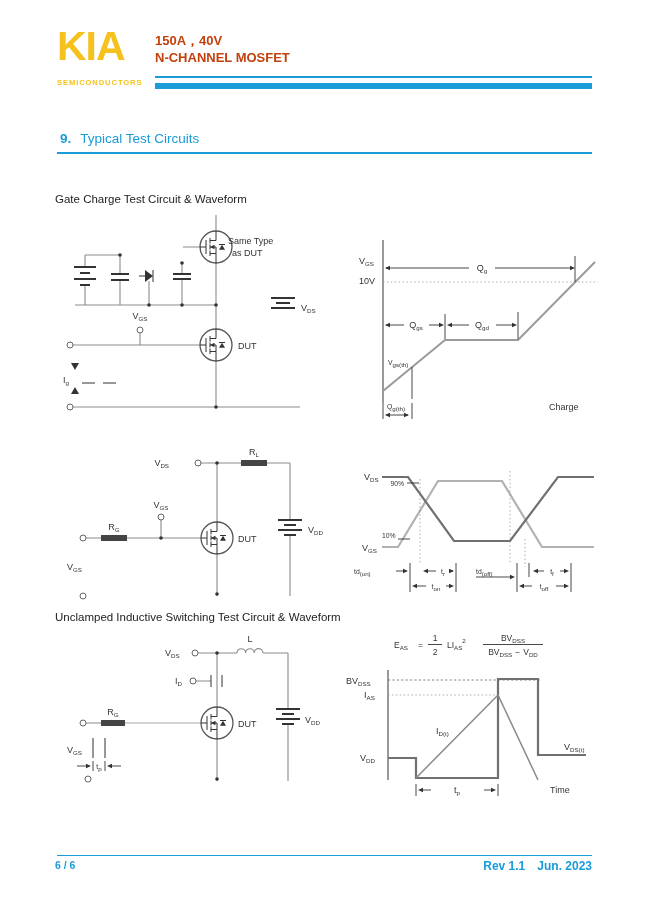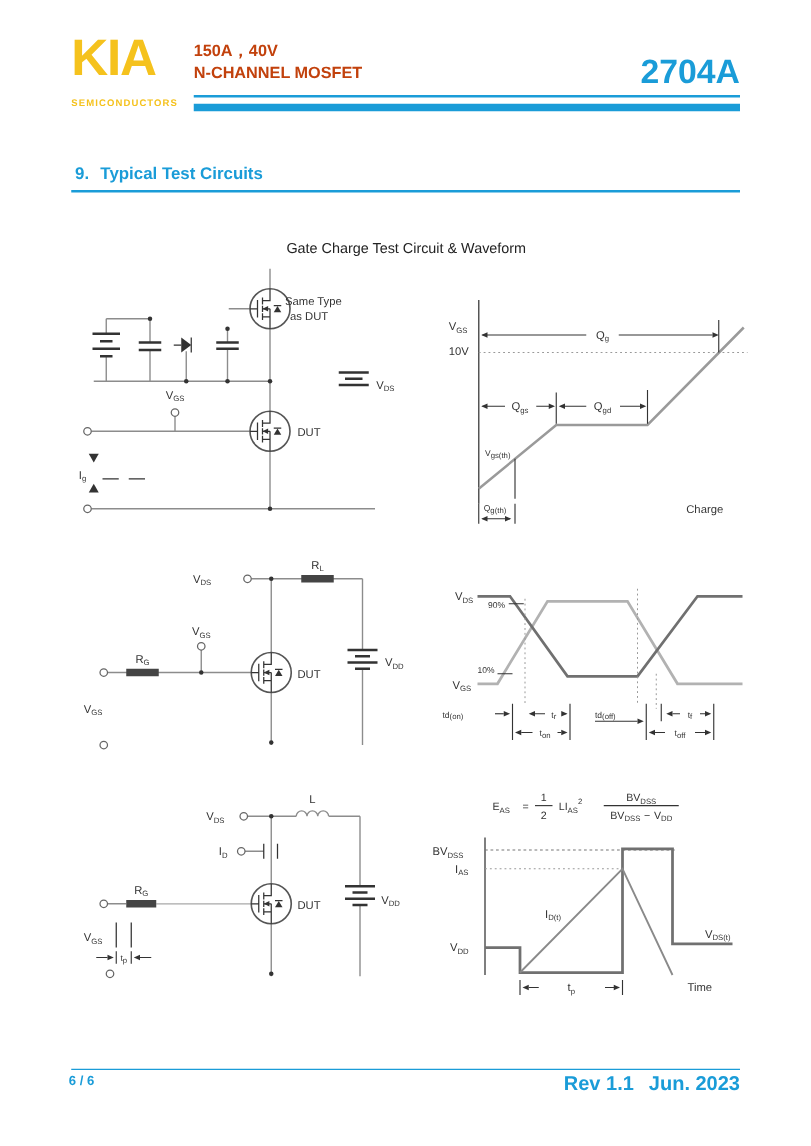--- a/index.html
+++ b/index.html
@@ -67,7 +67,6 @@
     <div>150A，40V</div>
     <div>N-CHANNEL MOSFET</div>
   </div>
-  <div class="part-no">2704A</div>
   <div class="rule-thin"></div>
   <div class="rule-thick"></div>
 

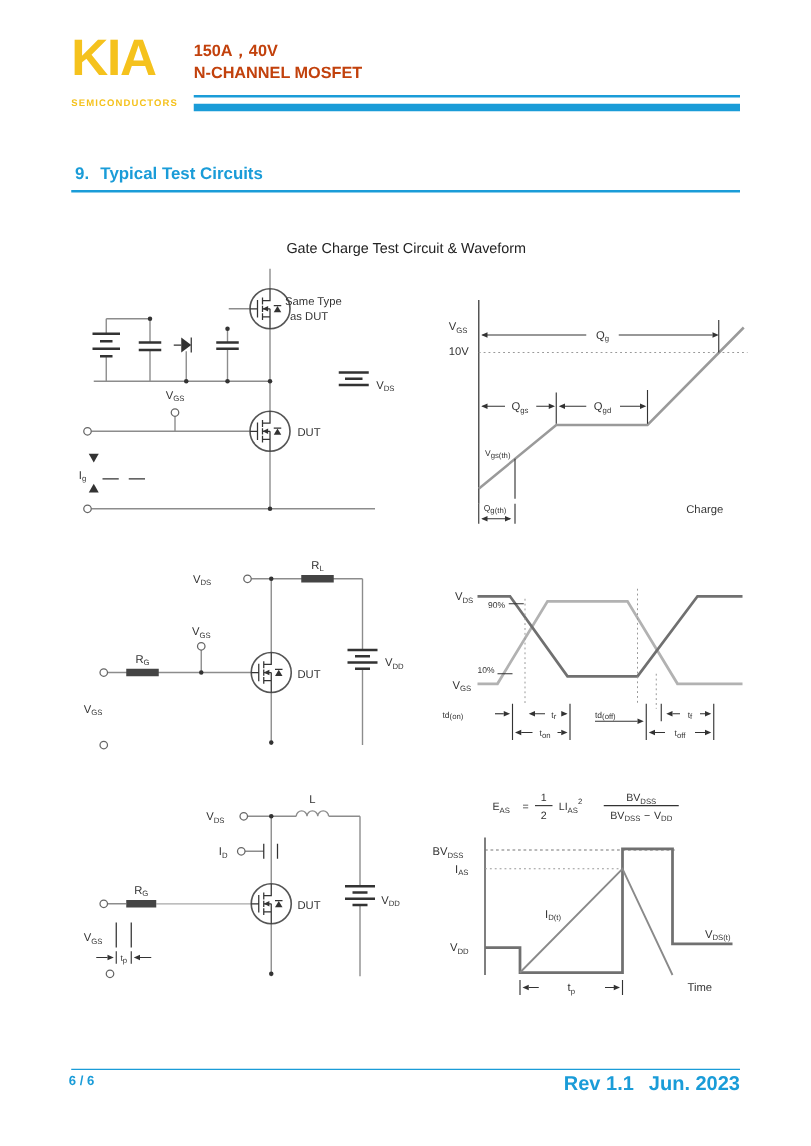--- a/index.html
+++ b/index.html
@@ -19,7 +19,7 @@
   
   .section{position:absolute;left:60px;top:131px;font-size:13.5px;color:#1a9cd8;}
   .section .num{font-weight:700;}
-  .section .ttl{font-weight:700;margin-left:9px;}
+  .section .ttl{font-weight:400;margin-left:9px;}
   .section-rule{position:absolute;left:57px;top:152px;width:535px;height:1.5px;background:#1a9cd8;}
   
   .fig-title{position:absolute;left:55px;width:540px;text-align:center;

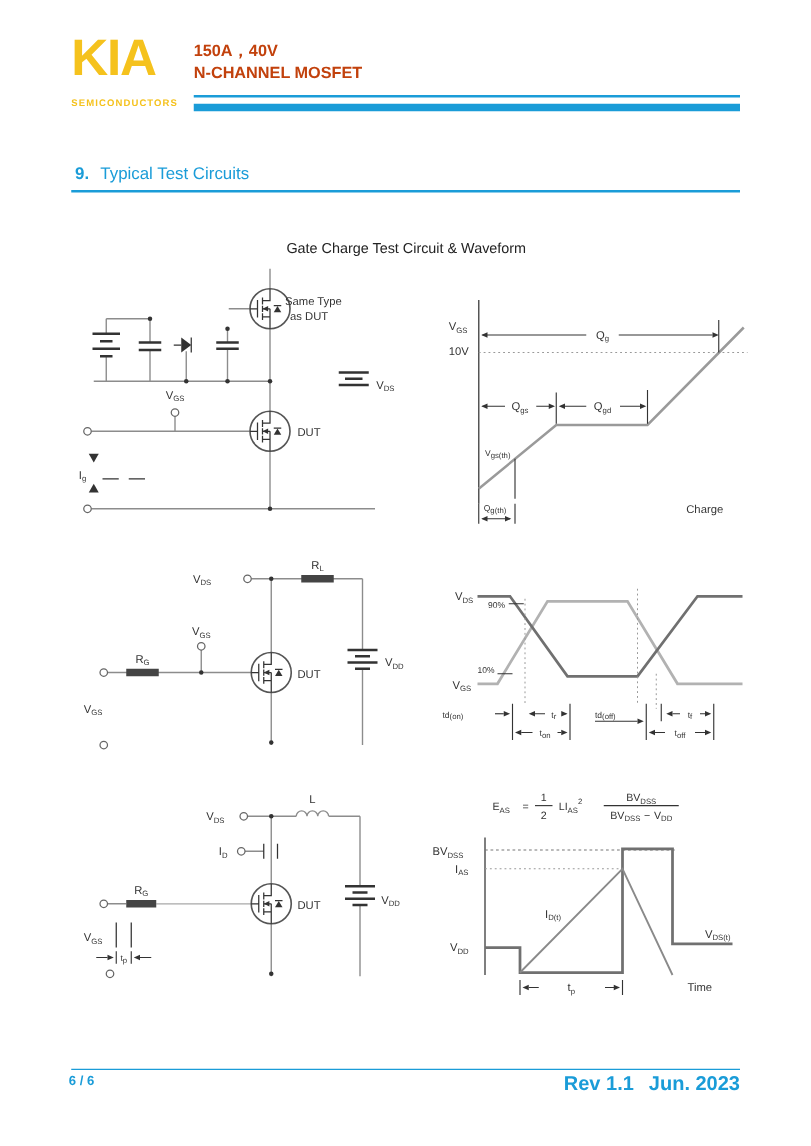--- a/index.html
+++ b/index.html
@@ -22,7 +22,7 @@
   .section .ttl{font-weight:400;margin-left:9px;}
   .section-rule{position:absolute;left:57px;top:152px;width:535px;height:1.5px;background:#1a9cd8;}
   
-  .fig-title{position:absolute;left:55px;width:540px;text-align:center;
+  .fig-title{position:absolute;left:55px;width:540px;text-align:left;
         font-size:11.5px;color:#222;}
   
   .footer-rule{position:absolute;left:57px;top:855px;width:535px;height:1.2px;background:#1a9cd8;}

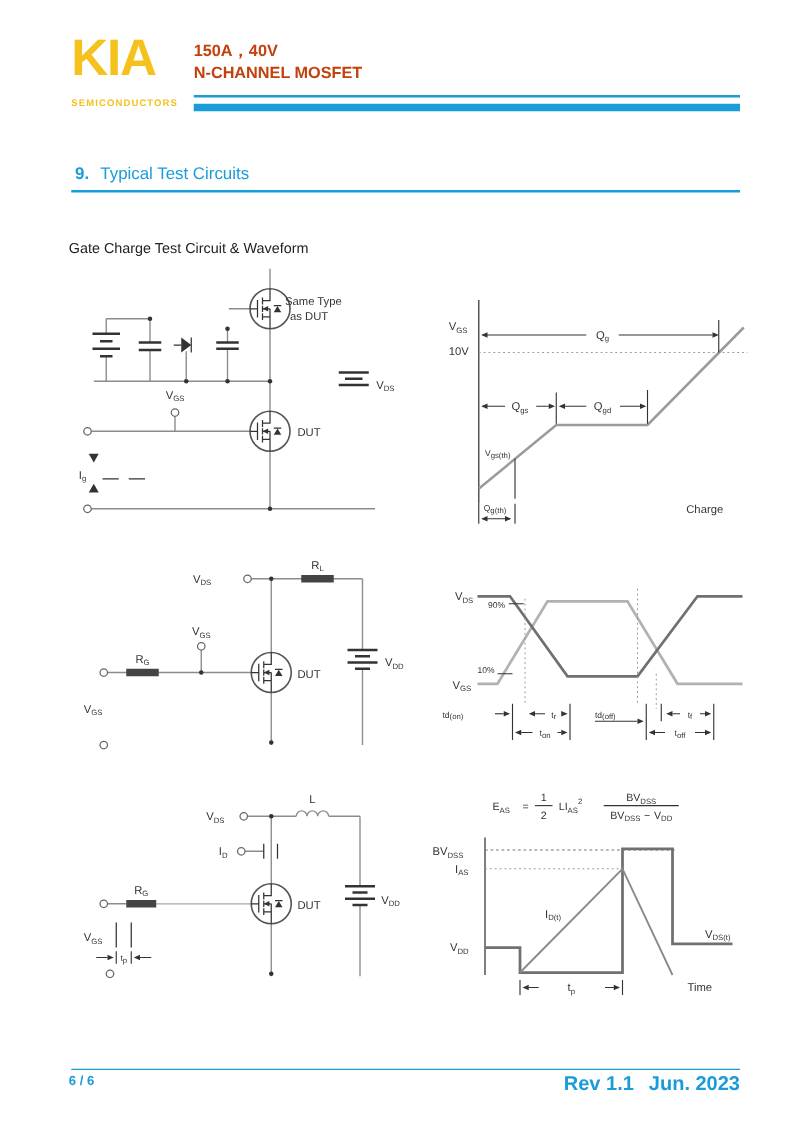--- a/index.html
+++ b/index.html
@@ -242,6 +242,7 @@
     </g>
   </svg>
 
+  <div class="fig-title" style="top:611px;">Unclamped Inductive Switching Test Circuit &amp; Waveform</div>
 
   <svg style="left:55px;top:623px;" width="290" height="190" viewBox="0 0 290 190">
     <defs>

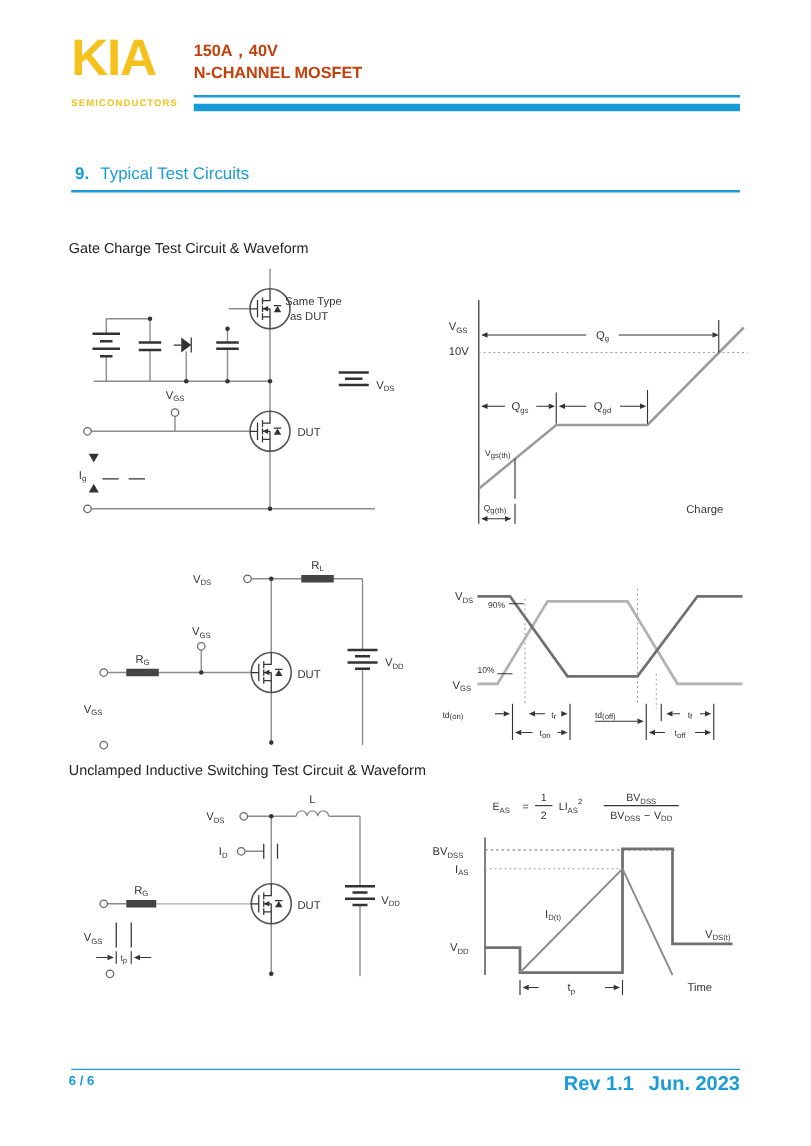--- a/index.html
+++ b/index.html
@@ -28,7 +28,7 @@
   .footer-rule{position:absolute;left:57px;top:855px;width:535px;height:1.2px;background:#1a9cd8;}
   .footer-page{position:absolute;left:55px;top:859px;width:540px;
         font-size:10.5px;font-weight:700;color:#1a9cd8;}
-  .footer-rev{position:absolute;right:57px;top:859px;font-size:16px;font-weight:700;
+  .footer-rev{position:absolute;right:57px;top:859px;font-size:12px;font-weight:700;
         color:#1a9cd8;}
   .footer-rev span{margin-left:12px;}
   

